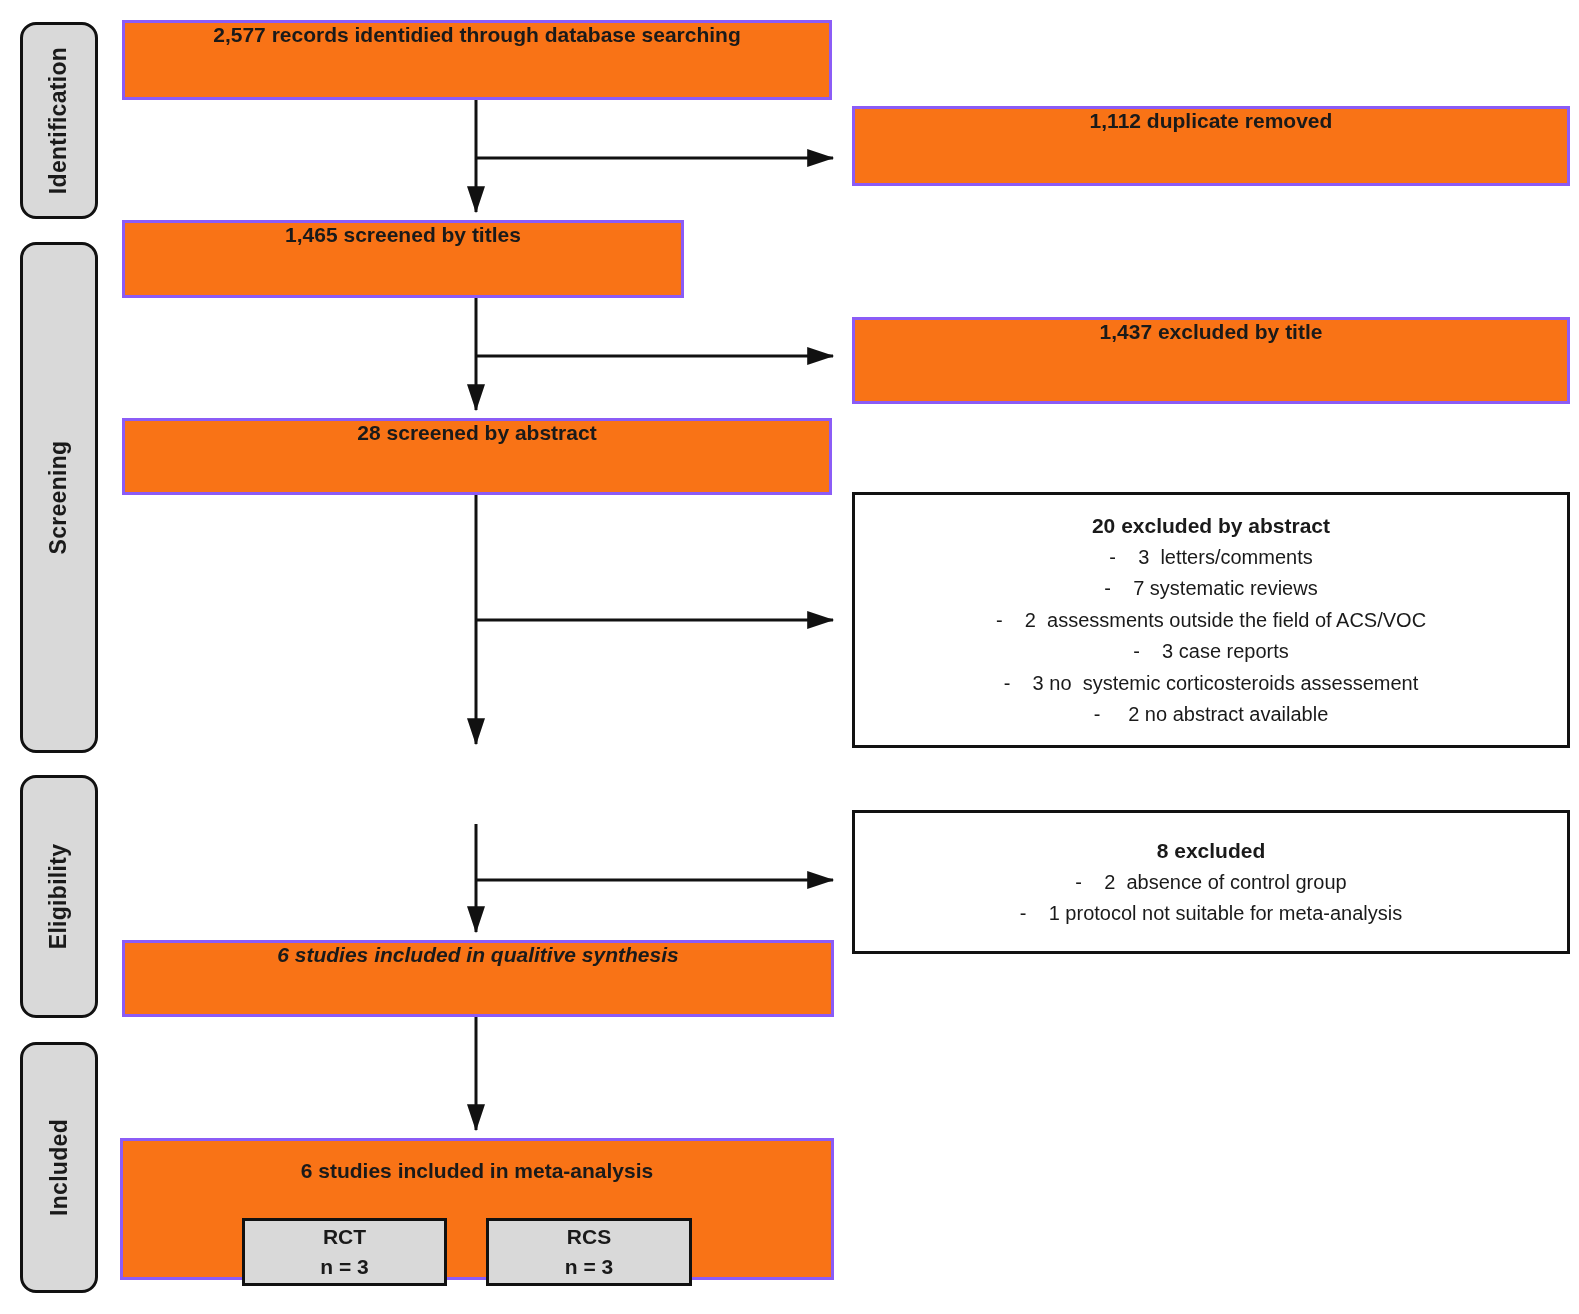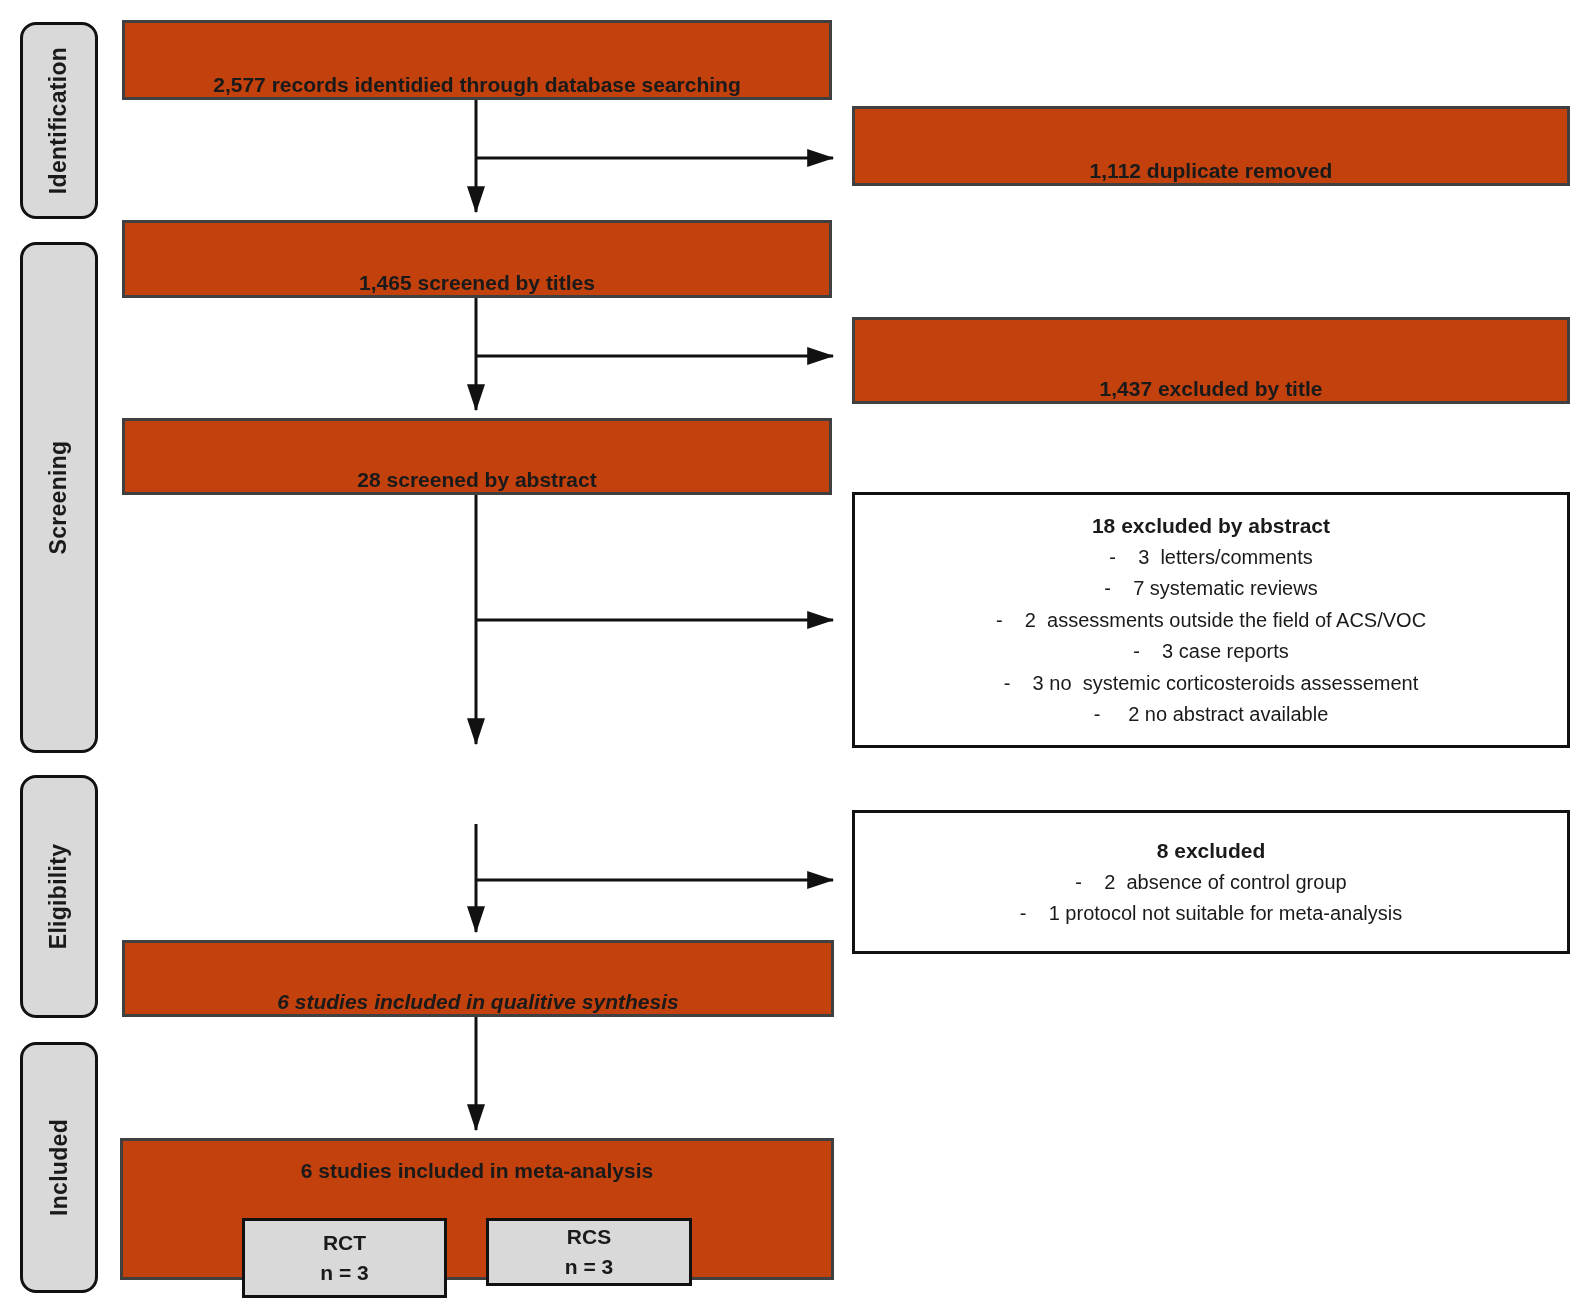--- a/index.html
+++ b/index.html
@@ -36,10 +36,10 @@
   
   .fbox {
     position: absolute;
-    background: #c2410c;
-    border: 3px solid #404040;
+    background: #f97316;
+    border: 3px solid #8b5cf6;
     box-sizing: border-box;
-    display: flex; align-items: flex-end; justify-content: center;
+    display: flex; align-items: flex-start; justify-content: center;
     text-align: center;
     z-index: 2;
   }

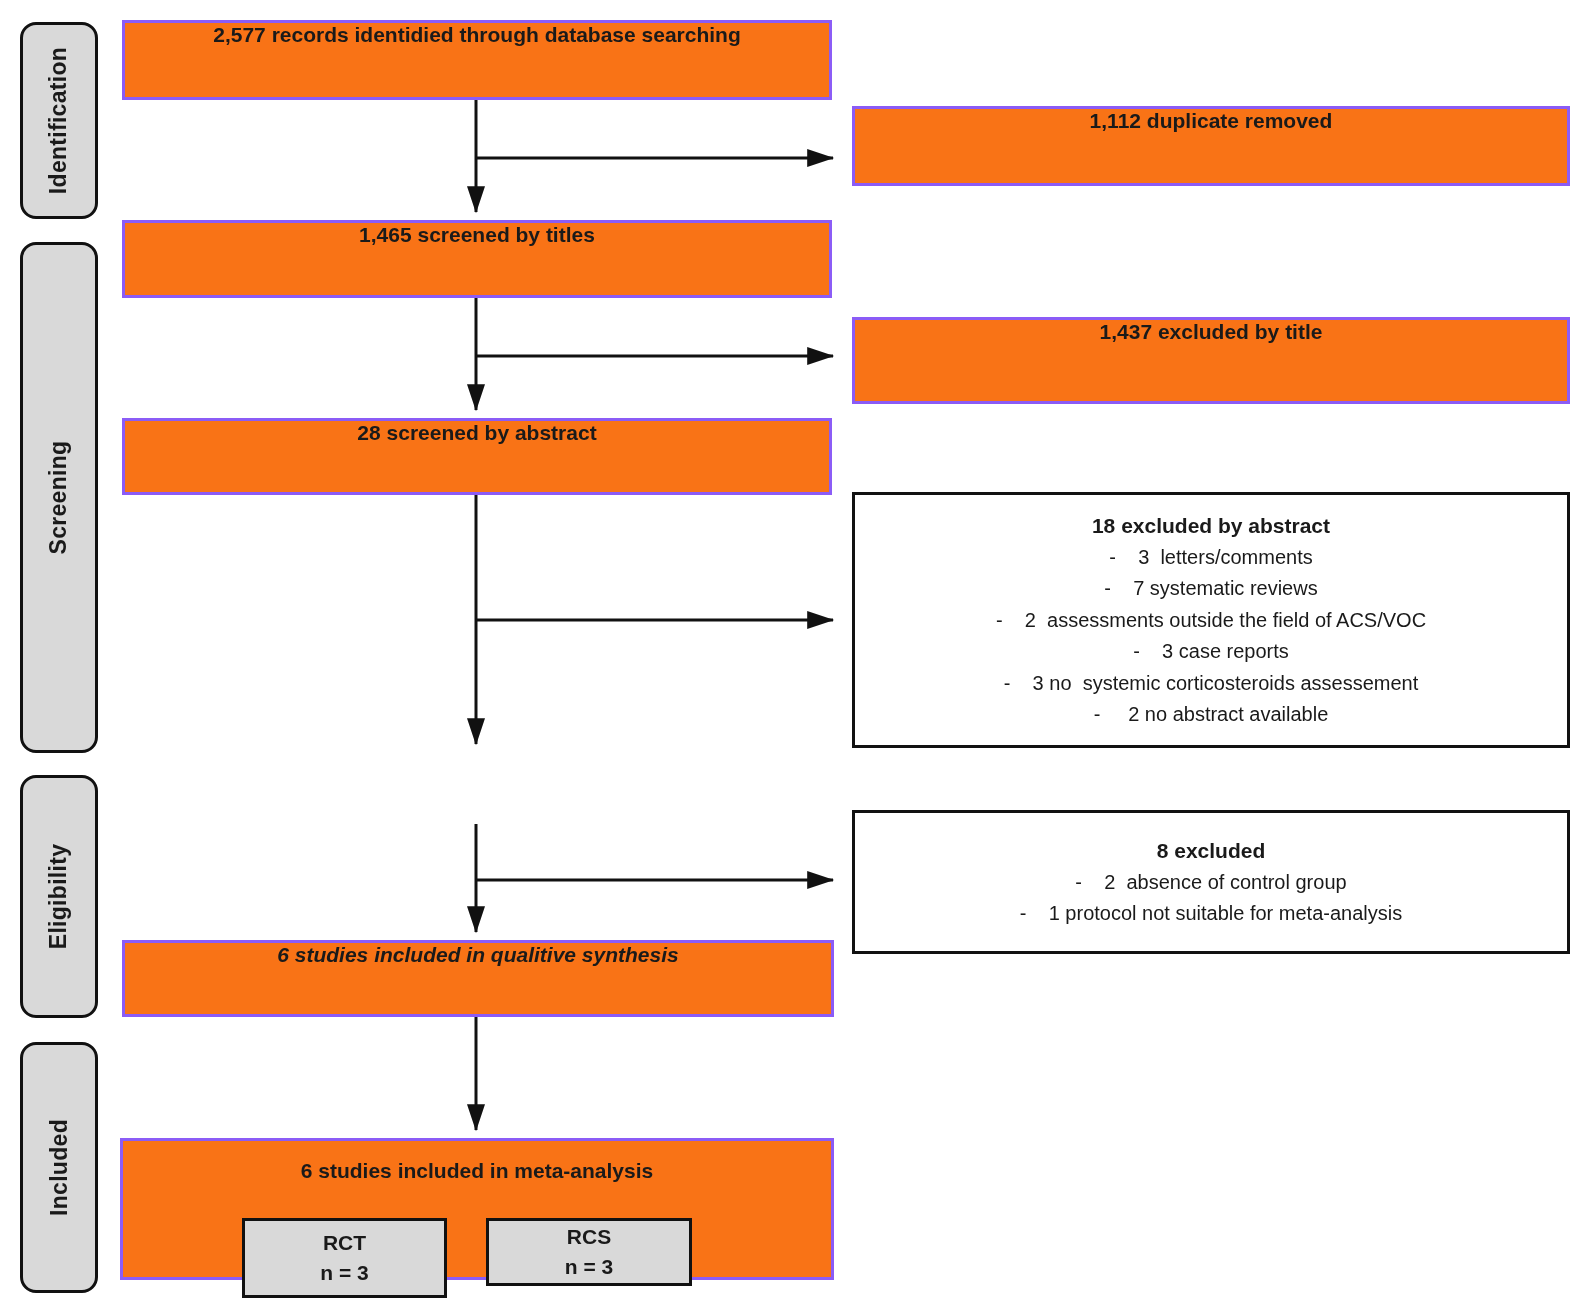--- a/index.html
+++ b/index.html
@@ -119,7 +119,7 @@
   <div class="fbox" style="left:122px; top:20px; width:710px; height:80px;">
     <span class="fbox-label">2,577 records identidied through database searching</span>
   </div>
-  <div class="fbox" style="left:122px; top:220px; width:710px; height:78px;">
+  <div class="fbox" style="left:122px; top:220px; width:562px; height:78px;">
     <span class="fbox-label">1,465 screened by titles</span>
   </div>
   <div class="fbox" style="left:122px; top:418px; width:710px; height:77px;">

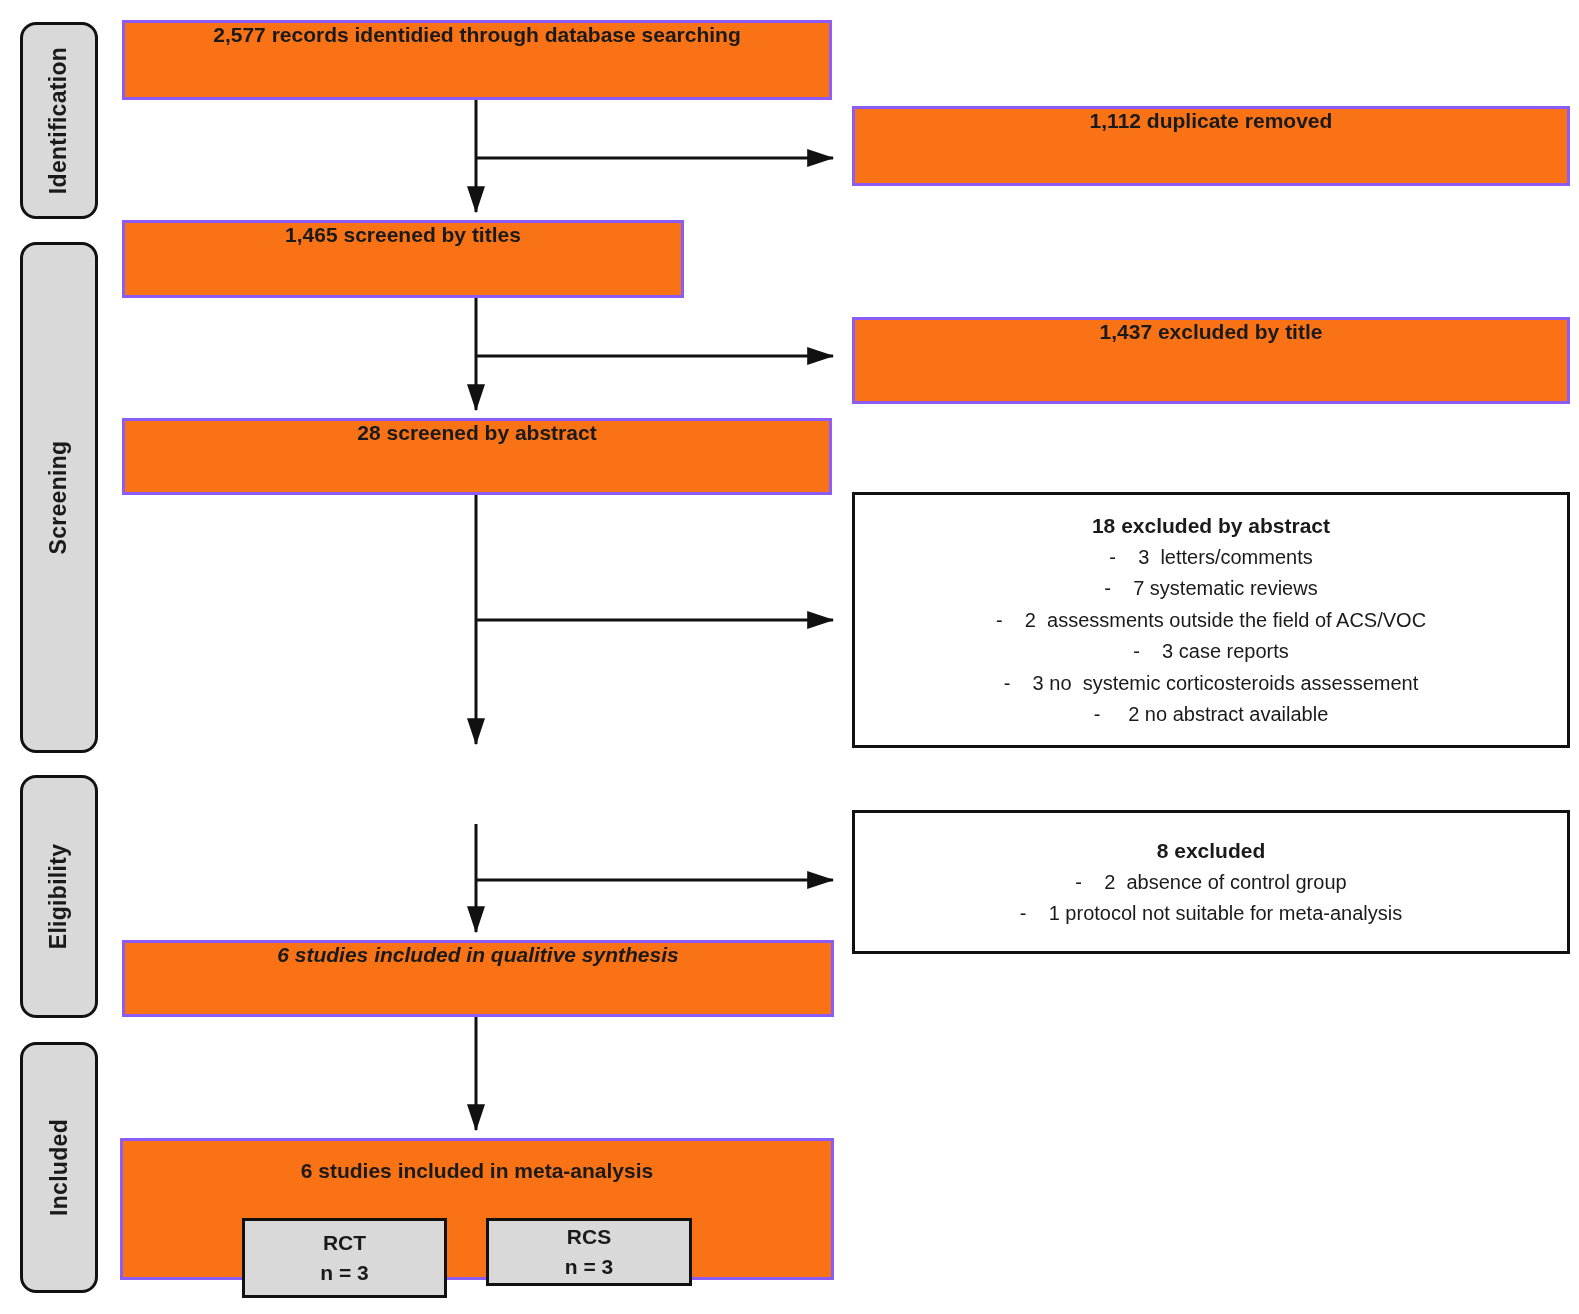--- a/index.html
+++ b/index.html
@@ -151,7 +151,7 @@
   </div>
 
   <div class="xbox" style="left:852px; top:492px; width:718px; height:256px;">
-    <div class="x-title">18 excluded by abstract</div>
+    <div class="x-title">20 excluded by abstract</div>
     <div class="x-item">-    3  letters/comments</div>
     <div class="x-item">-    7 systematic reviews</div>
     <div class="x-item">-    2  assessments outside the field of ACS/VOC</div>

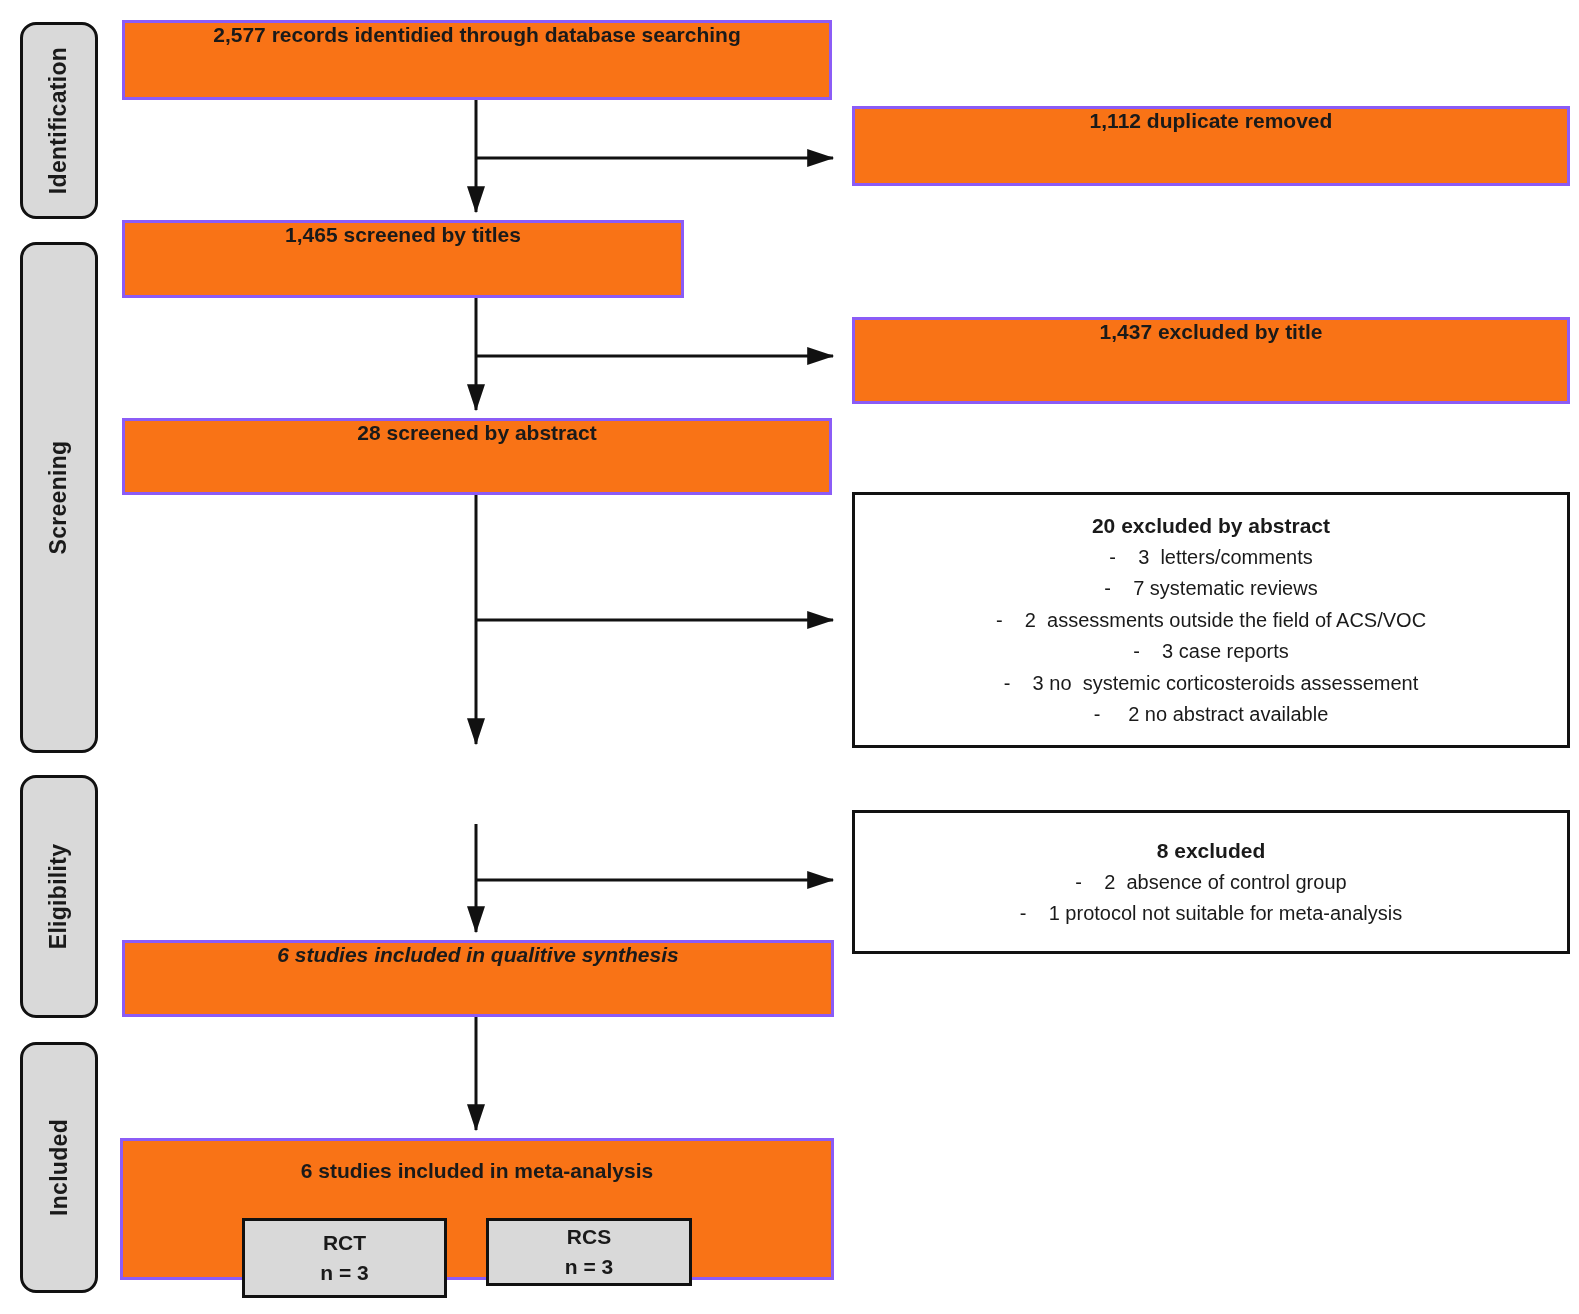--- a/index.html
+++ b/index.html
@@ -134,7 +134,7 @@
       <span class="fbox-label">6 studies included in meta-analysis</span>
     </div>
   </div>
-  <div class="subbox" style="left:242px; top:1218px; width:205px; height:80px;text-align:right;">
+  <div class="subbox" style="left:242px; top:1218px; width:205px; height:68px;text-align:right;">
     <span class="sub-line">RCT</span>
     <span class="sub-line">n = 3</span>
   </div>

